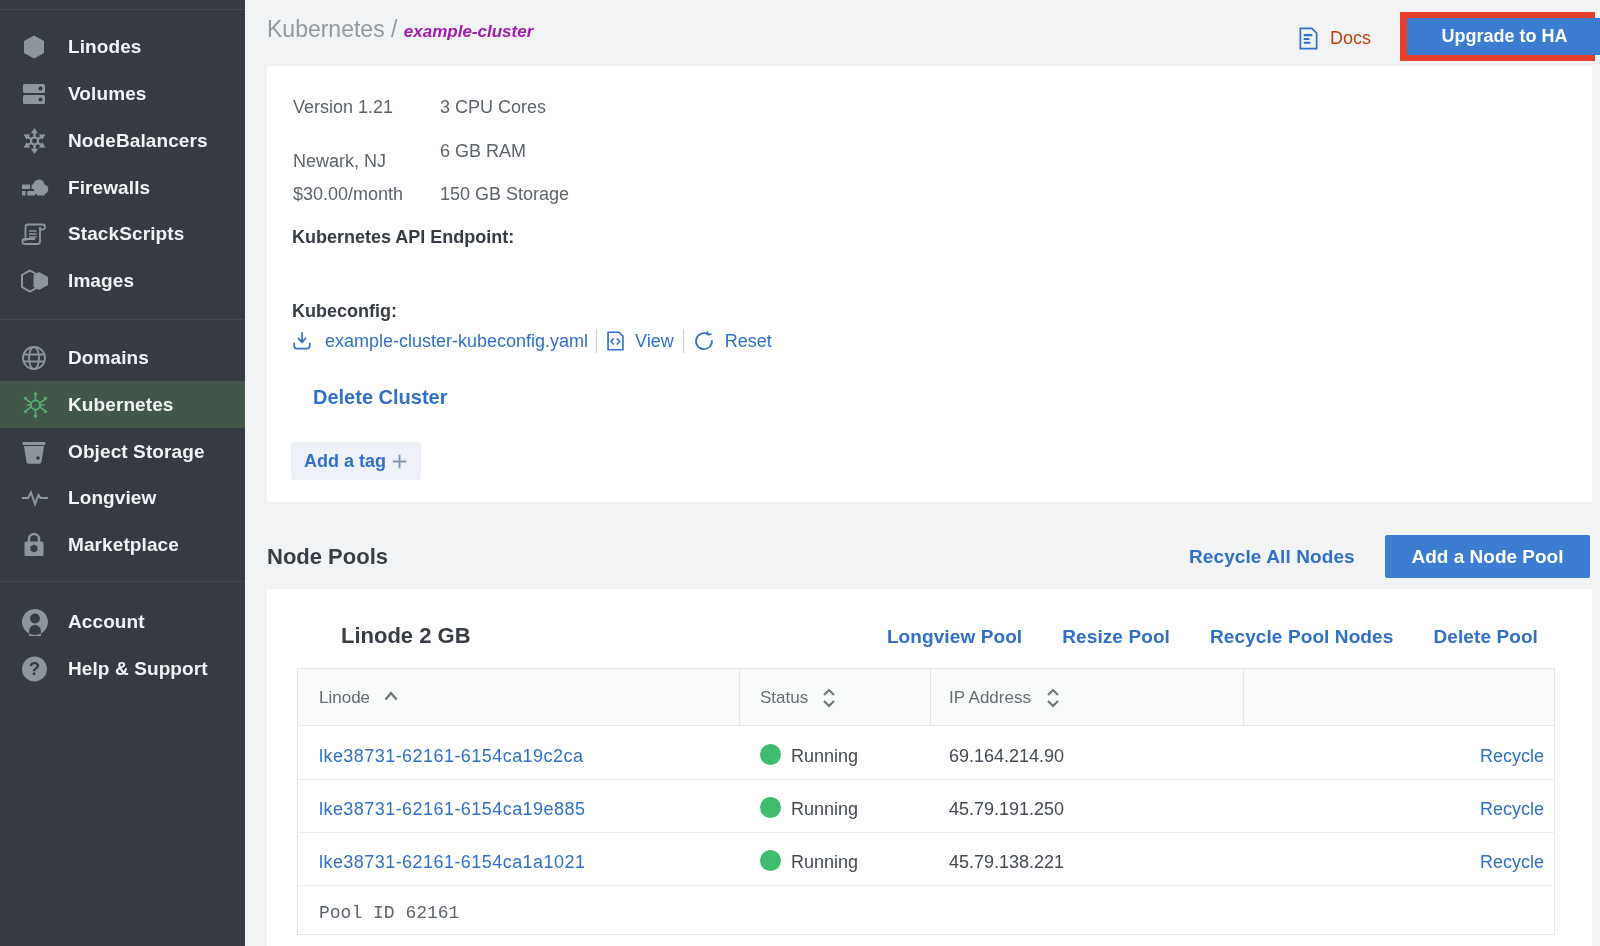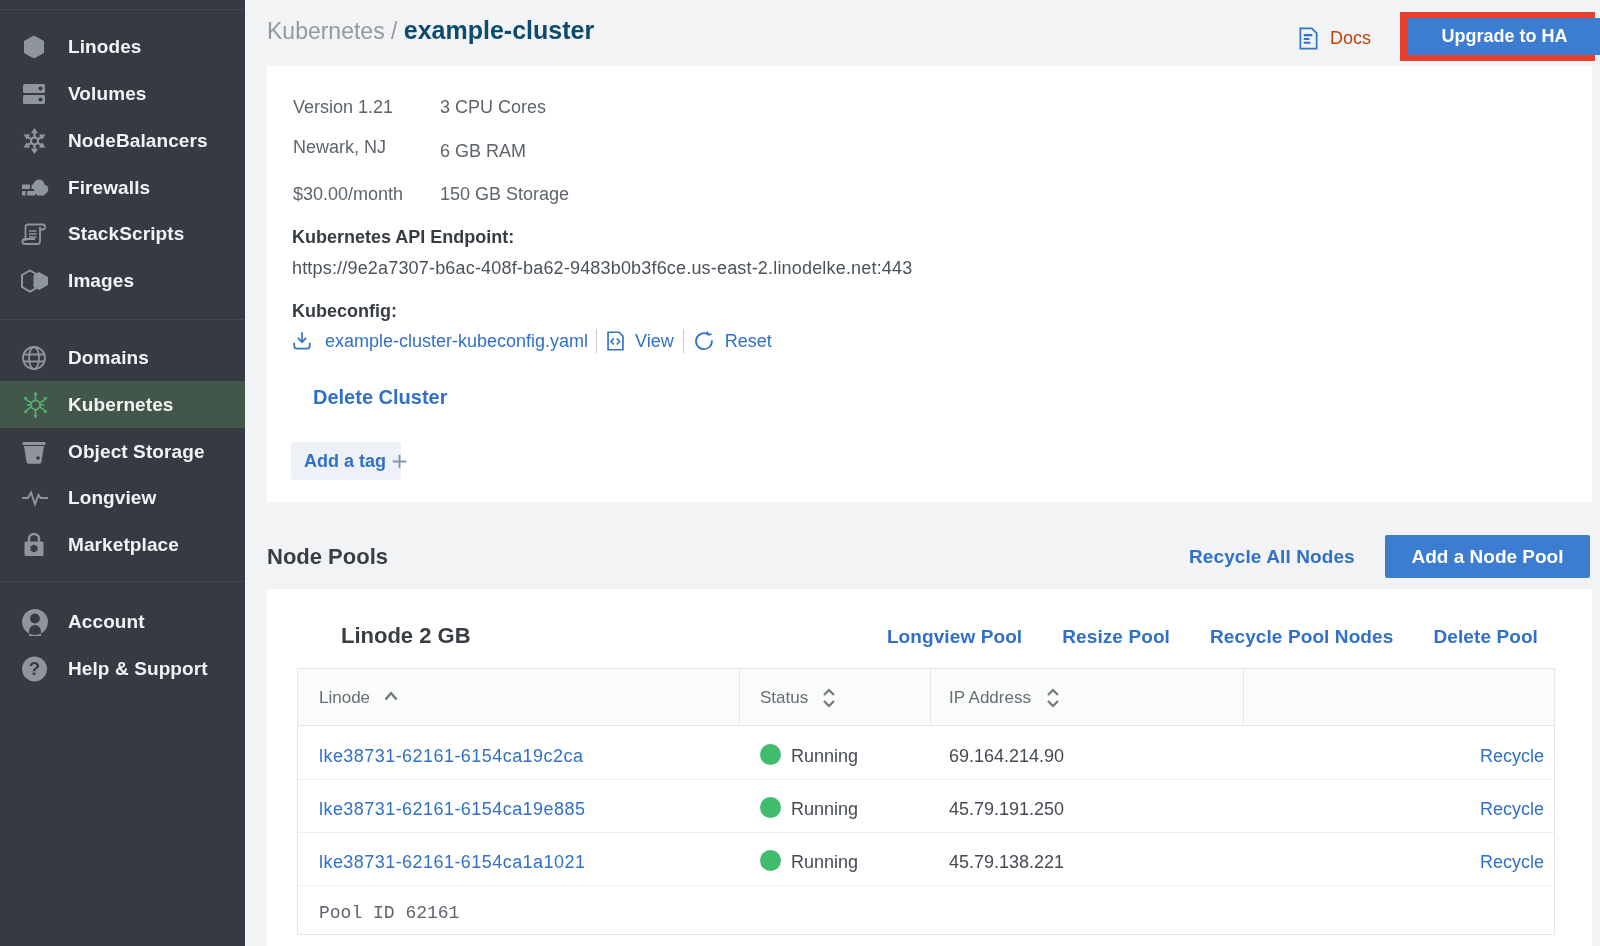--- a/index.html
+++ b/index.html
@@ -18,7 +18,7 @@
   
   #main { position:absolute; left:245px; top:0; width:1355px; height:946px; background:#f2f3f4; }
   .crumb { position:absolute; left:22px; top:16px; font-size:23px; color:#94999f; white-space:nowrap; }
-  .crumb b { color:#0c4a6e; font-weight:bold; font-size:25px; }
+  .crumb b { color:#a21caf; font-weight:bold; font-size:17px;font-style:italic; }
   .docs { position:absolute; top:27px; left:1052px; width:130px; height:24px; }
   .docs span { position:absolute; left:33px; top:1px; color:#c2410c; font-size:18px; }
   .redbox { position:absolute; left:1155px; top:12px; width:195px; height:49px; background:#e5402d; }

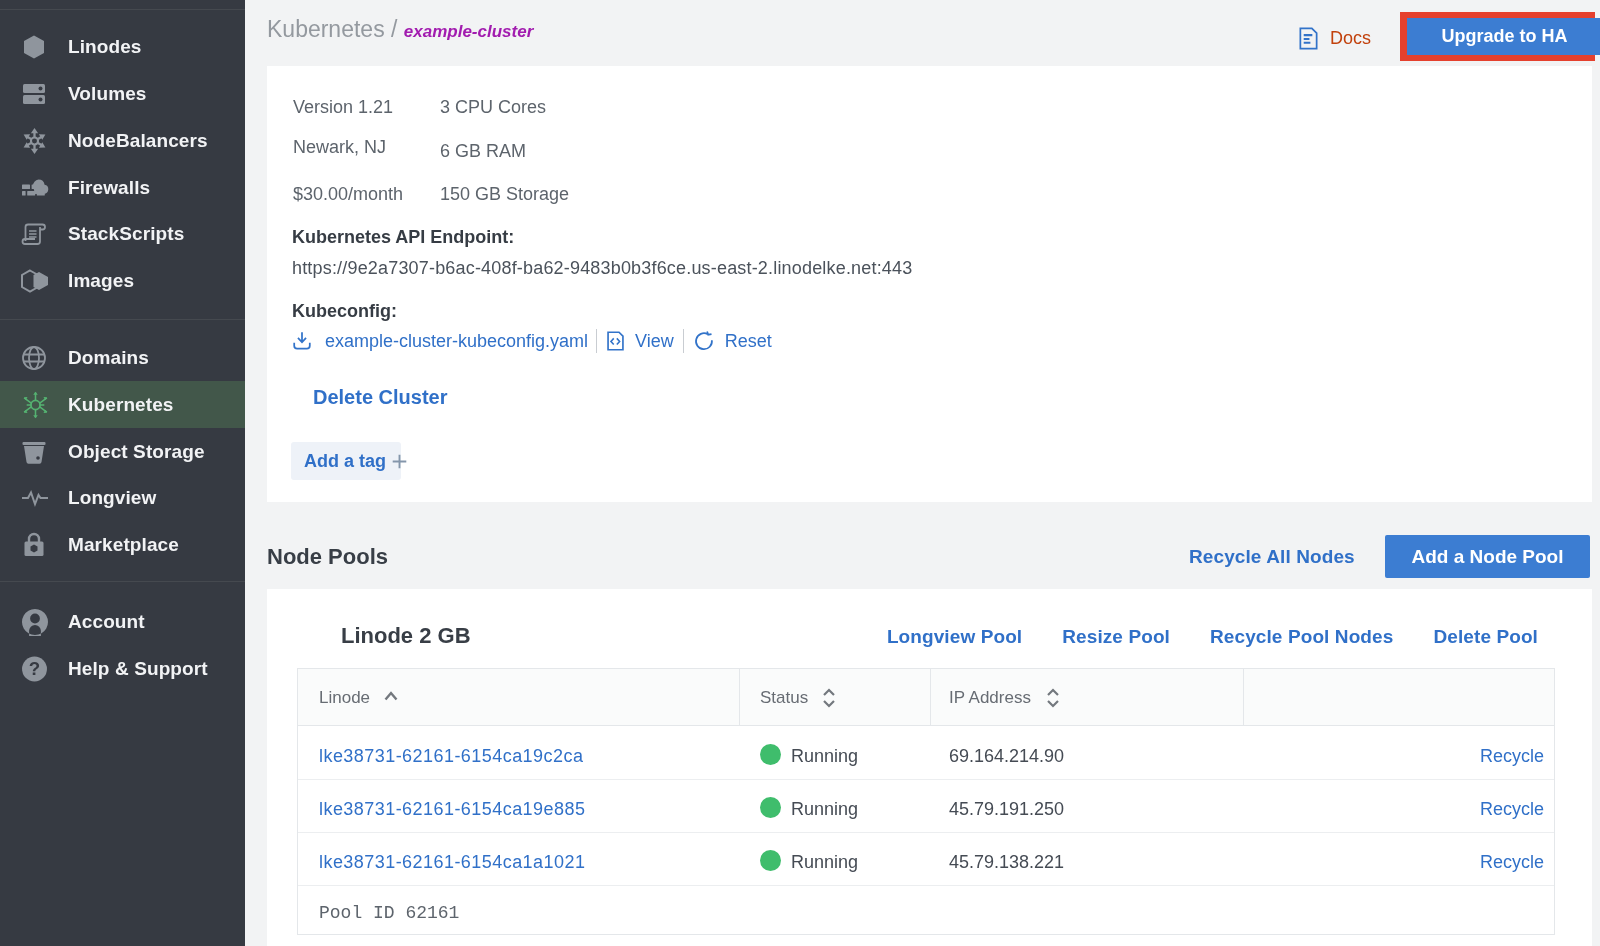--- a/index.html
+++ b/index.html
@@ -179,7 +179,7 @@
   <div id="panel1">
     <div class="abs body18" style="left:26px;  top:31px;">Version 1.21</div>
     <div class="abs body18" style="left:173px; top:31px;">3 CPU Cores</div>
-    <div class="abs body18" style="left:26px;  top:71px;text-align:center;">Newark, NJ</div>
+    <div class="abs body18" style="left:26px;  top:85px;text-align:center;">Newark, NJ</div>
     <div class="abs body18" style="left:173px; top:75px;">6 GB RAM</div>
     <div class="abs body18" style="left:26px;  top:118px;">$30.00/month</div>
     <div class="abs body18" style="left:173px; top:118px;">150 GB Storage</div>

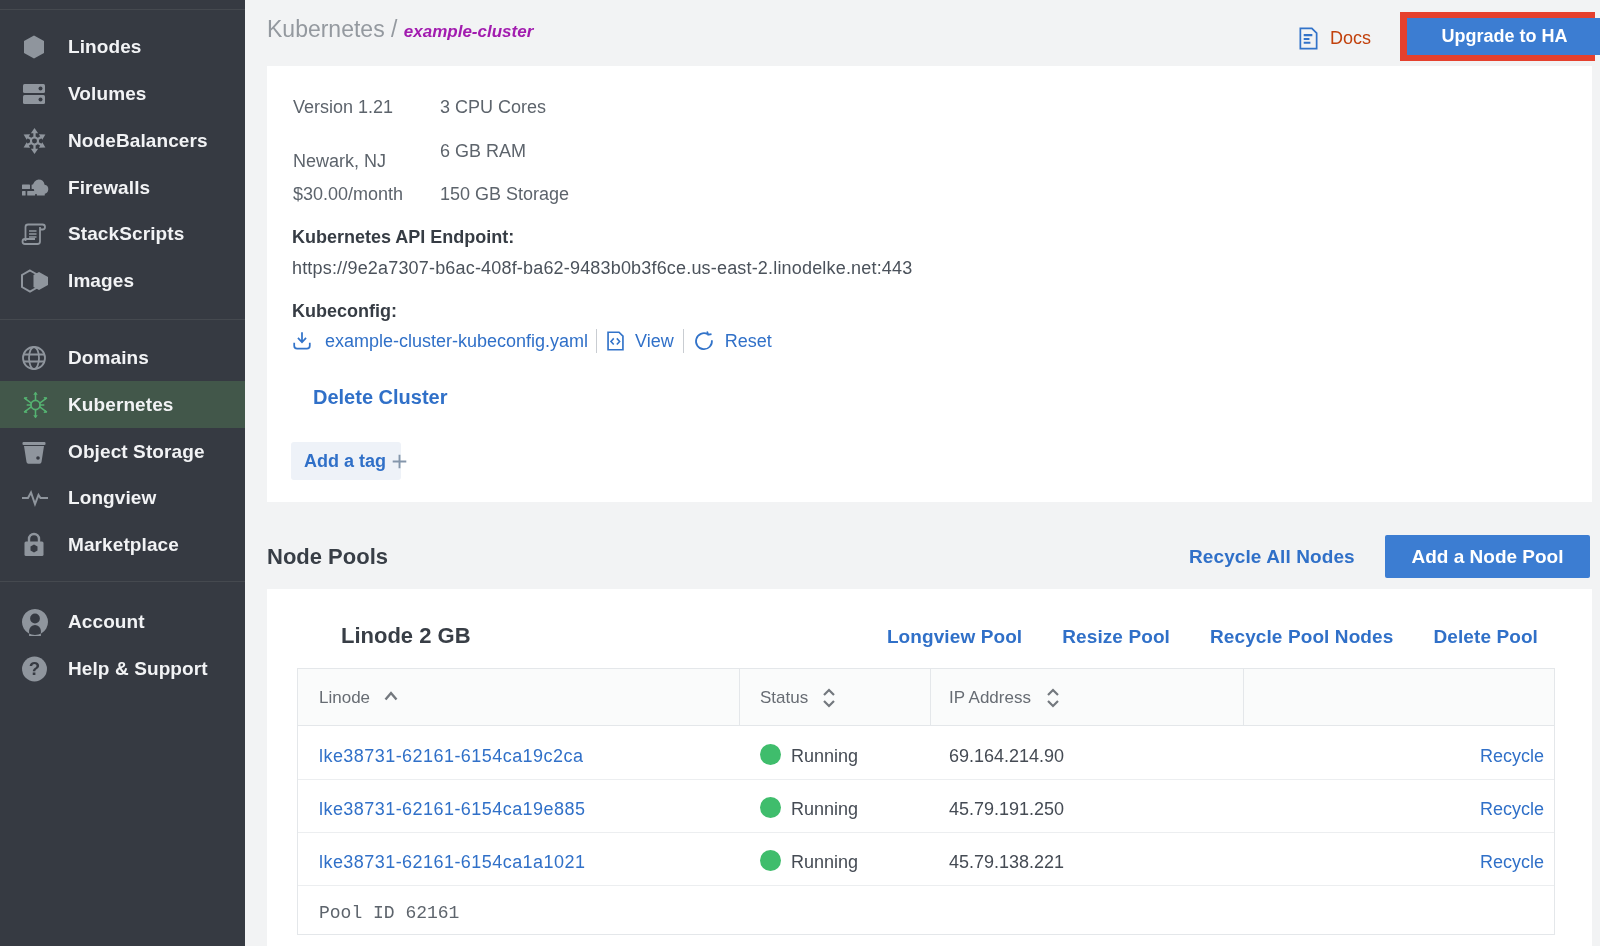--- a/index.html
+++ b/index.html
@@ -185,7 +185,6 @@
     <div class="abs body18" style="left:173px; top:118px;">150 GB Storage</div>
 
     <div class="abs lbl" style="left:25px; top:161px;">Kubernetes API Endpoint:</div>
-    <div class="abs body18" style="left:25px; top:192px; color:#4b525b; letter-spacing:0.18px;">https://9e2a7307-b6ac-408f-ba62-9483b0b3f6ce.us-east-2.linodelke.net:443</div>
     <div class="abs lbl" style="left:25px; top:235px;">Kubeconfig:</div>
 
     <div class="abs" style="left:24px; top:263px; height:24px; display:flex; align-items:center; white-space:nowrap;">

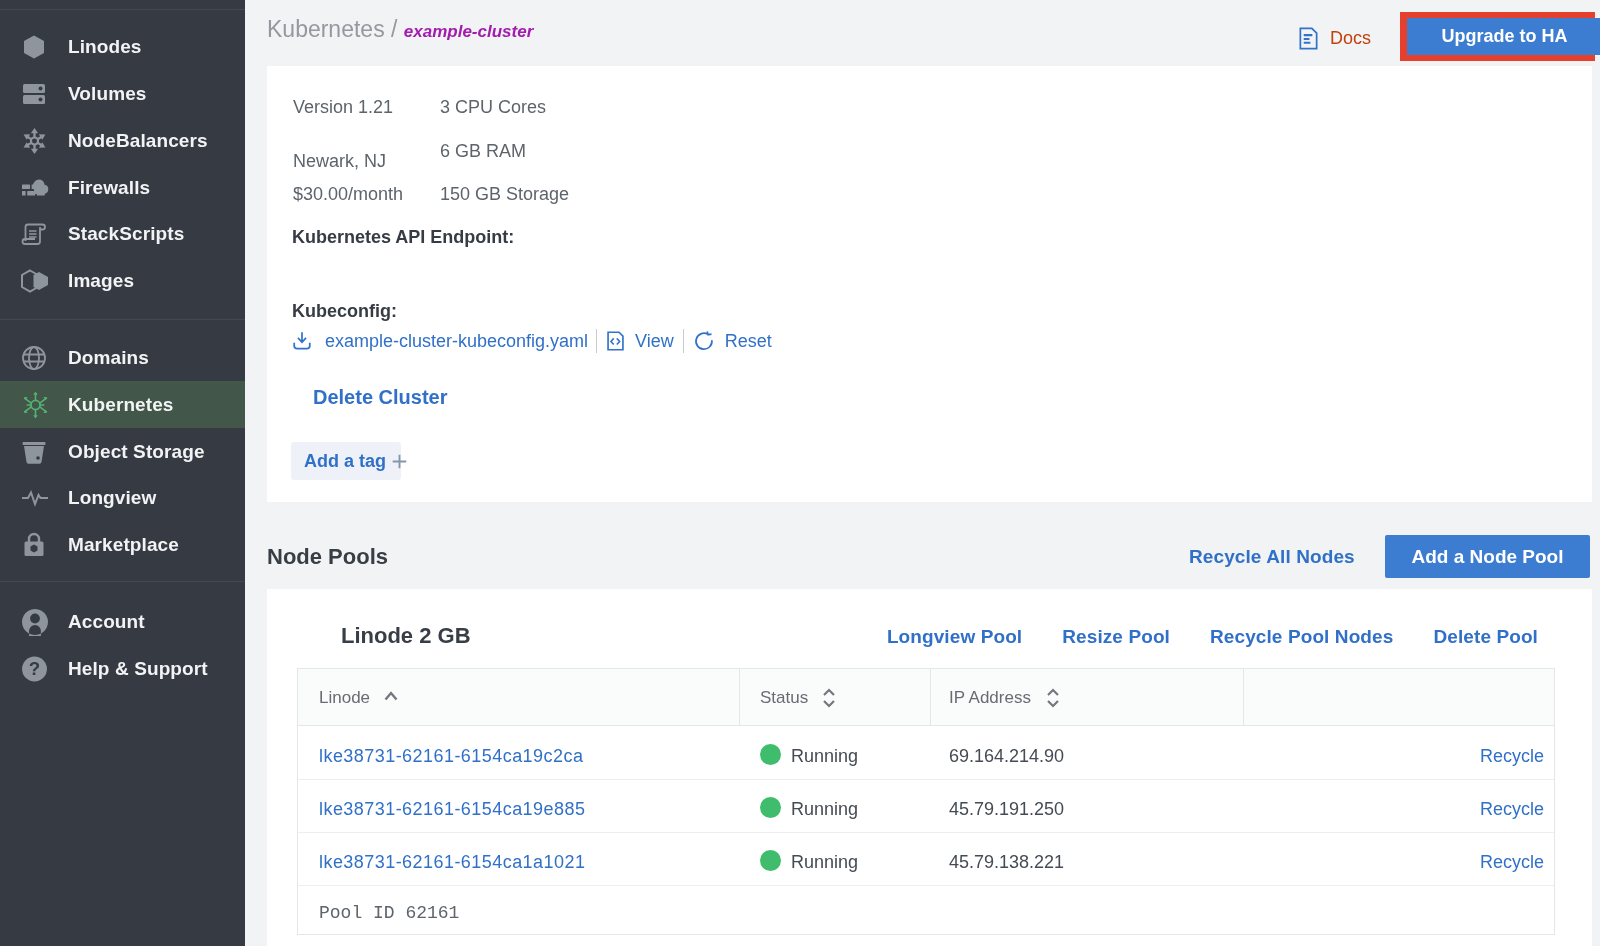--- a/index.html
+++ b/index.html
@@ -209,7 +209,7 @@
 
     <div class="abs bluelink" style="left:46px; top:320px; font-size:20px; font-weight:bold;">Delete Cluster</div>
 
-    <div class="abs" style="left:24px; top:376px; width:110px; height:38px; background:#eef2f8; border-radius:3px;">
+    <div class="abs" style="left:24px; top:376px; width:130px; height:38px; background:#eef2f8; border-radius:3px;">
       <span class="bluelink abs" style="left:13px; top:9px; font-size:18px; font-weight:bold;">Add a tag</span>
       <svg class="abs" style="left:100px; top:11px;" width="17" height="17" viewBox="0 0 20 20" stroke="#8496ab" stroke-width="2.2" fill="none">
           <path d="M10 2 V18 M2 10 H18"></path>

